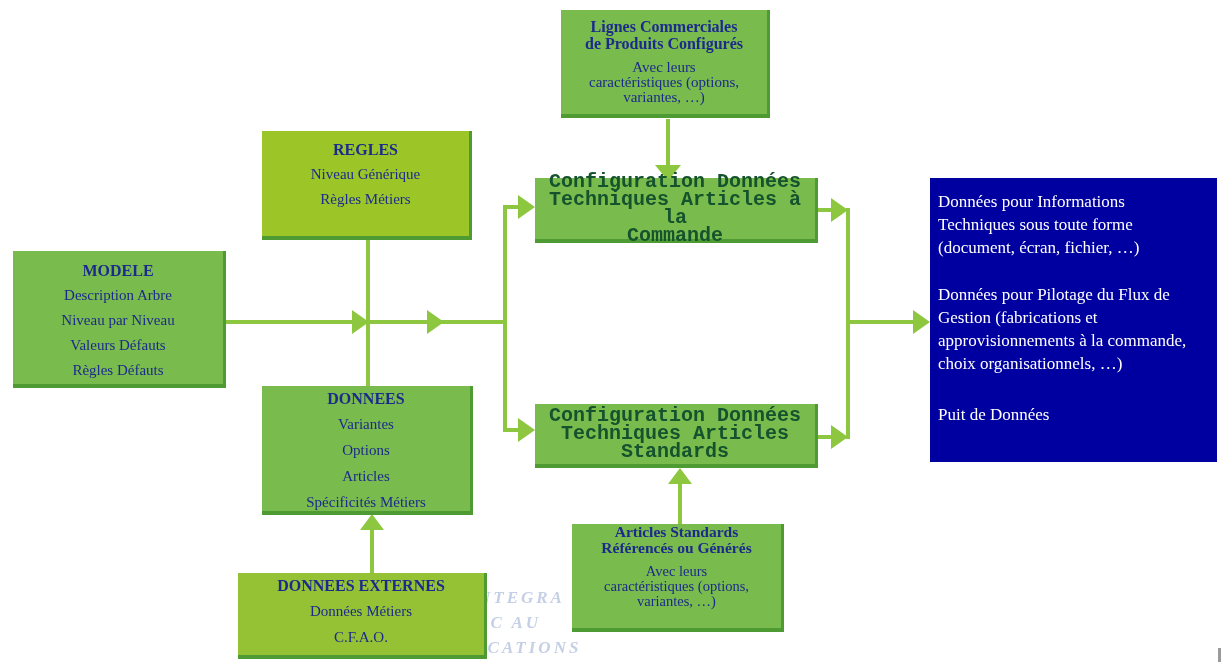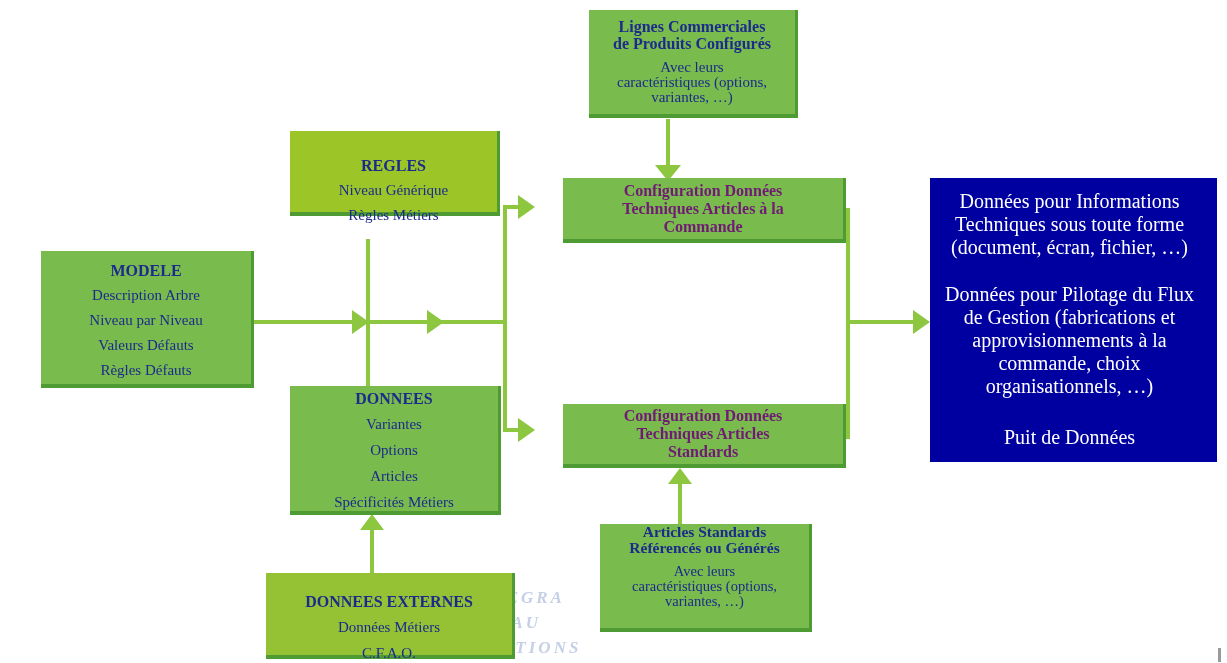--- a/index.html
+++ b/index.html
@@ -11,7 +11,7 @@
   .box{
     position:absolute;z-index:2;box-sizing:border-box;text-align:center;
     color:#1b2b8c;
-    border-right:3px solid #4e9a33;border-bottom:4px solid #4e9a33;margin-left:28px;
+    border-right:3px solid #4e9a33;border-bottom:4px solid #4e9a33;
   }
   .green{background:#7abb4d;}
   .ygreen{background:#9cc628;}

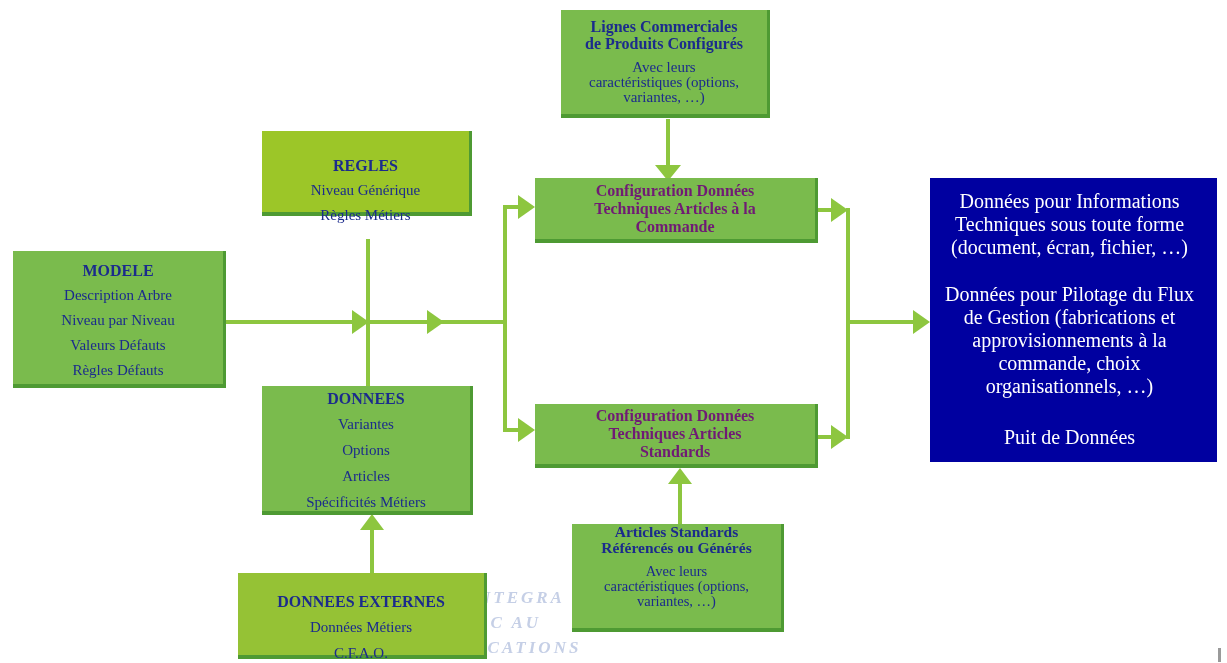--- a/index.html
+++ b/index.html
@@ -23,7 +23,7 @@
   .lignes{left:561px;top:10px;width:209px;height:108px;padding-top:8px;}
   .lignes .ttl{font-weight:bold;font-size:16px;line-height:17px;margin-bottom:8px;}
   .lignes .bdy{font-size:15px;line-height:15px;}
-  .regles{left:262px;top:131px;width:210px;height:85px;padding-top:22px;}
+  .regles{left:262px;top:131px;width:210px;height:109px;padding-top:6px;}
   .modele{left:13px;top:251px;width:213px;height:137px;padding-top:7px;}
   .donnees{left:262px;top:386px;width:211px;height:129px;}
   .donnees .box-item{line-height:26px;}

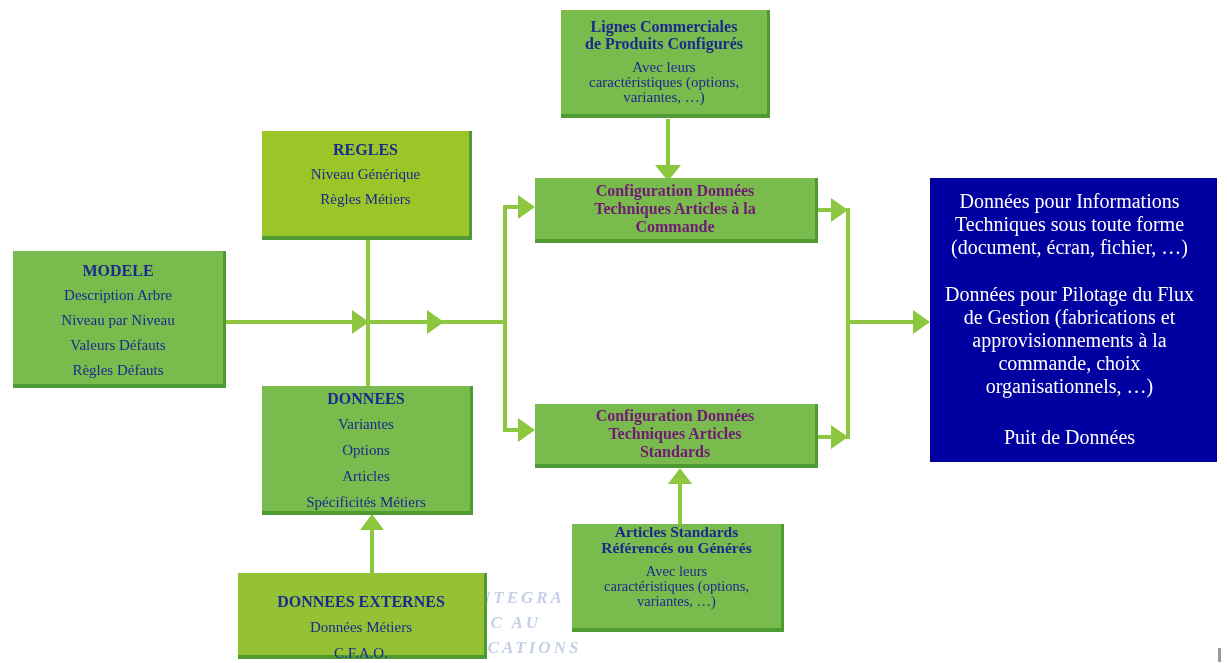--- a/index.html
+++ b/index.html
@@ -33,7 +33,7 @@
   .astd .ttl{font-weight:bold;font-size:15.5px;line-height:16px;margin-bottom:8px;}
   .astd .bdy{font-size:14.5px;line-height:15px;}
   .cfg{display:flex;align-items:center;justify-content:center;
-       font-weight:bold;font-size:16px;line-height:18px;color:#701a75;}
+       font-weight:bold;font-size:20px;line-height:18px;color:#14532d;font-family:Liberation Mono, monospace;}
   .cfg-cmd{left:535px;top:178px;width:283px;height:65px;}
   .cfg-std{left:535px;top:404px;width:283px;height:64px;}
   .bluebox{

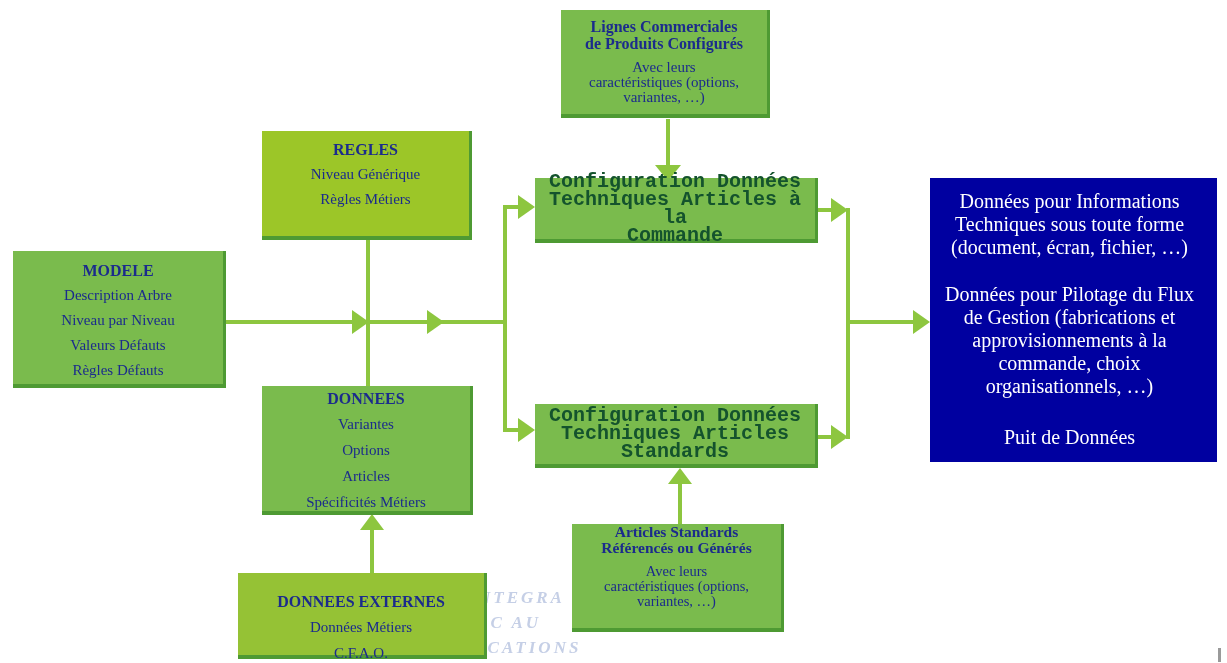--- a/index.html
+++ b/index.html
@@ -38,8 +38,8 @@
   .cfg-std{left:535px;top:404px;width:283px;height:64px;}
   .bluebox{
     position:absolute;z-index:2;box-sizing:border-box;left:930px;top:178px;
-    width:287px;height:284px;background:#0000a0;color:#ffffff;text-align:center;
-    padding:12px 16px 0 8px;font-size:20px;line-height:23px;
+    width:287px;height:284px;background:#0000a0;color:#ffffff;text-align:left;
+    padding:12px 16px 0 8px;font-size:17px;line-height:23px;
   }
   .bluebox .p1{margin:0 0 24px 0;}
   .bluebox .p2{margin:0 0 28px 0;}

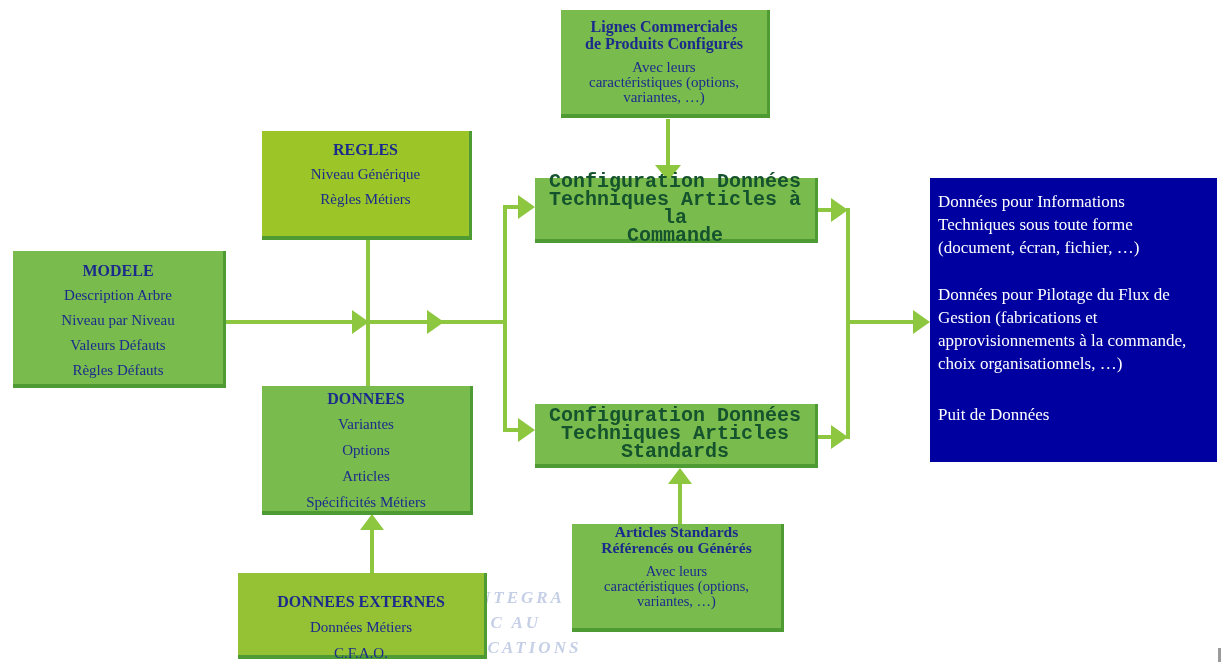--- a/index.html
+++ b/index.html
@@ -27,7 +27,7 @@
   .modele{left:13px;top:251px;width:213px;height:137px;padding-top:7px;}
   .donnees{left:262px;top:386px;width:211px;height:129px;}
   .donnees .box-item{line-height:26px;}
-  .dext{left:238px;top:573px;width:249px;height:86px;padding-top:16px;}
+  .dext{left:238px;top:573px;width:249px;height:86px;padding-top:0;}
   .dext .box-item{line-height:26px;}
   .astd{left:572px;top:524px;width:212px;height:108px;padding-top:0;}
   .astd .ttl{font-weight:bold;font-size:15.5px;line-height:16px;margin-bottom:8px;}

